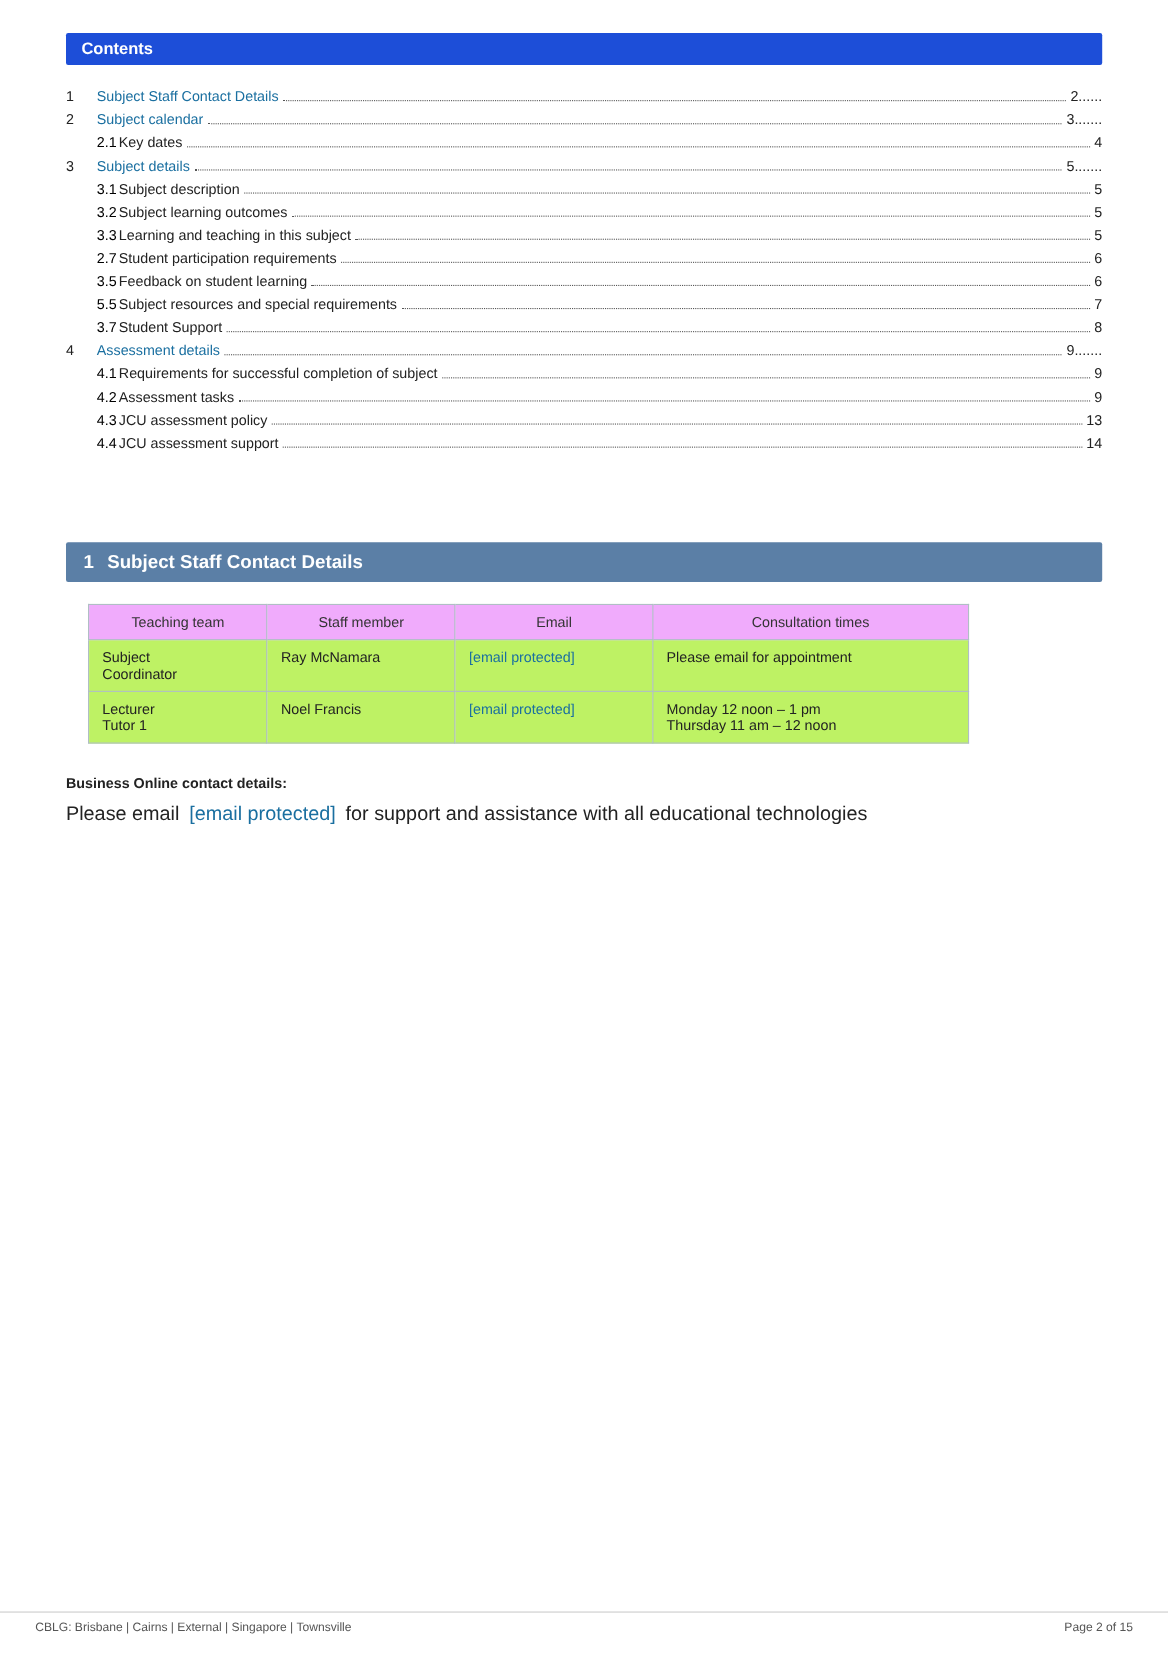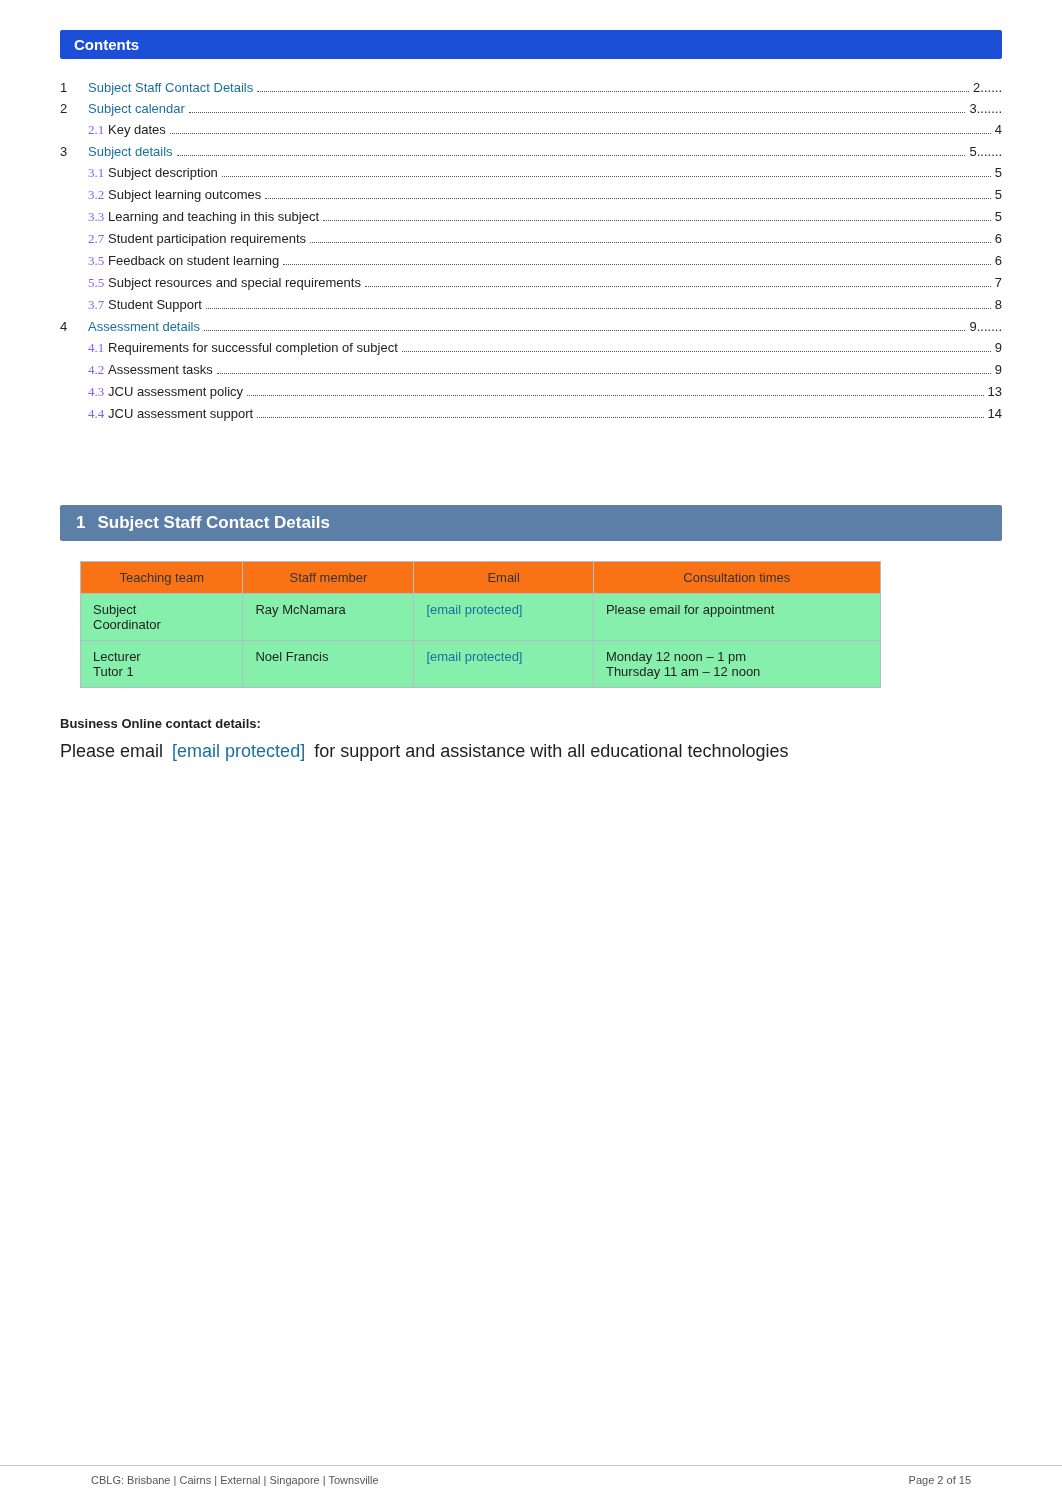--- a/index.html
+++ b/index.html
@@ -43,9 +43,8 @@
     .toc-sub-num {
       min-width: 48px;
       padding-left: 28px;
-      color: #8b5cf6;
-      font-size: 13px;
-      font-family: Liberation Serif, serif;
+      color: #000000;
+      font-size: 13px;
     }
 
     .toc-title-link {

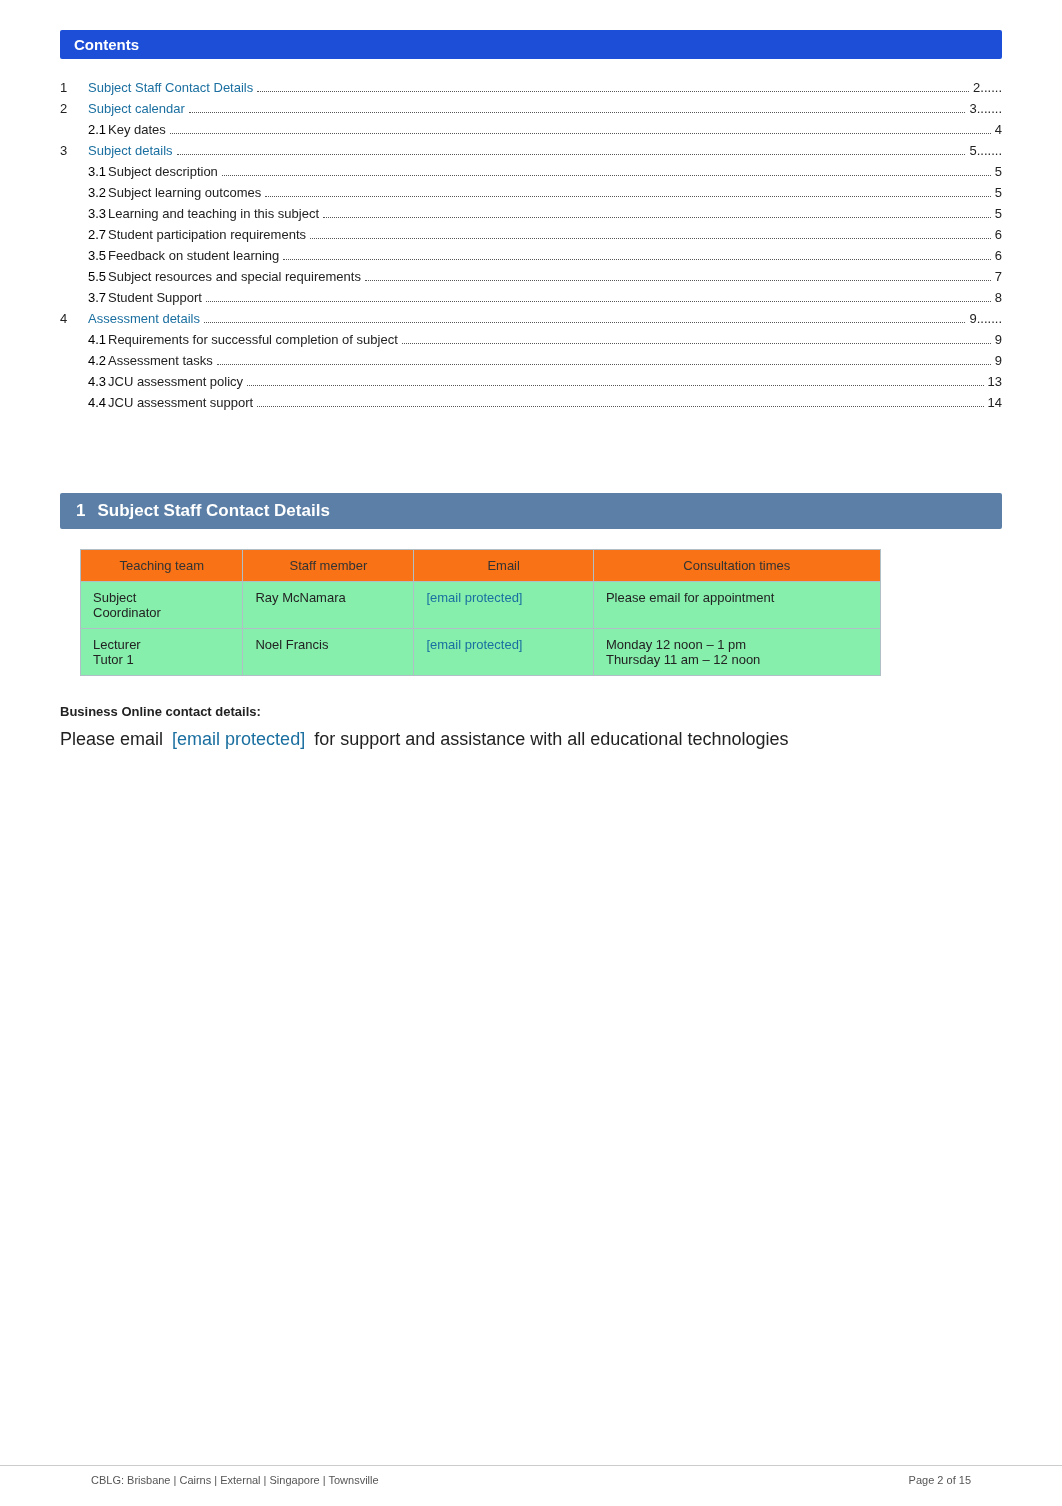--- a/index.html
+++ b/index.html
@@ -108,7 +108,7 @@
     }
 
     .staff-table th {
-      background: #f97316;
+      background: #f0abfc;
       font-weight: normal;
       color: #333;
     }

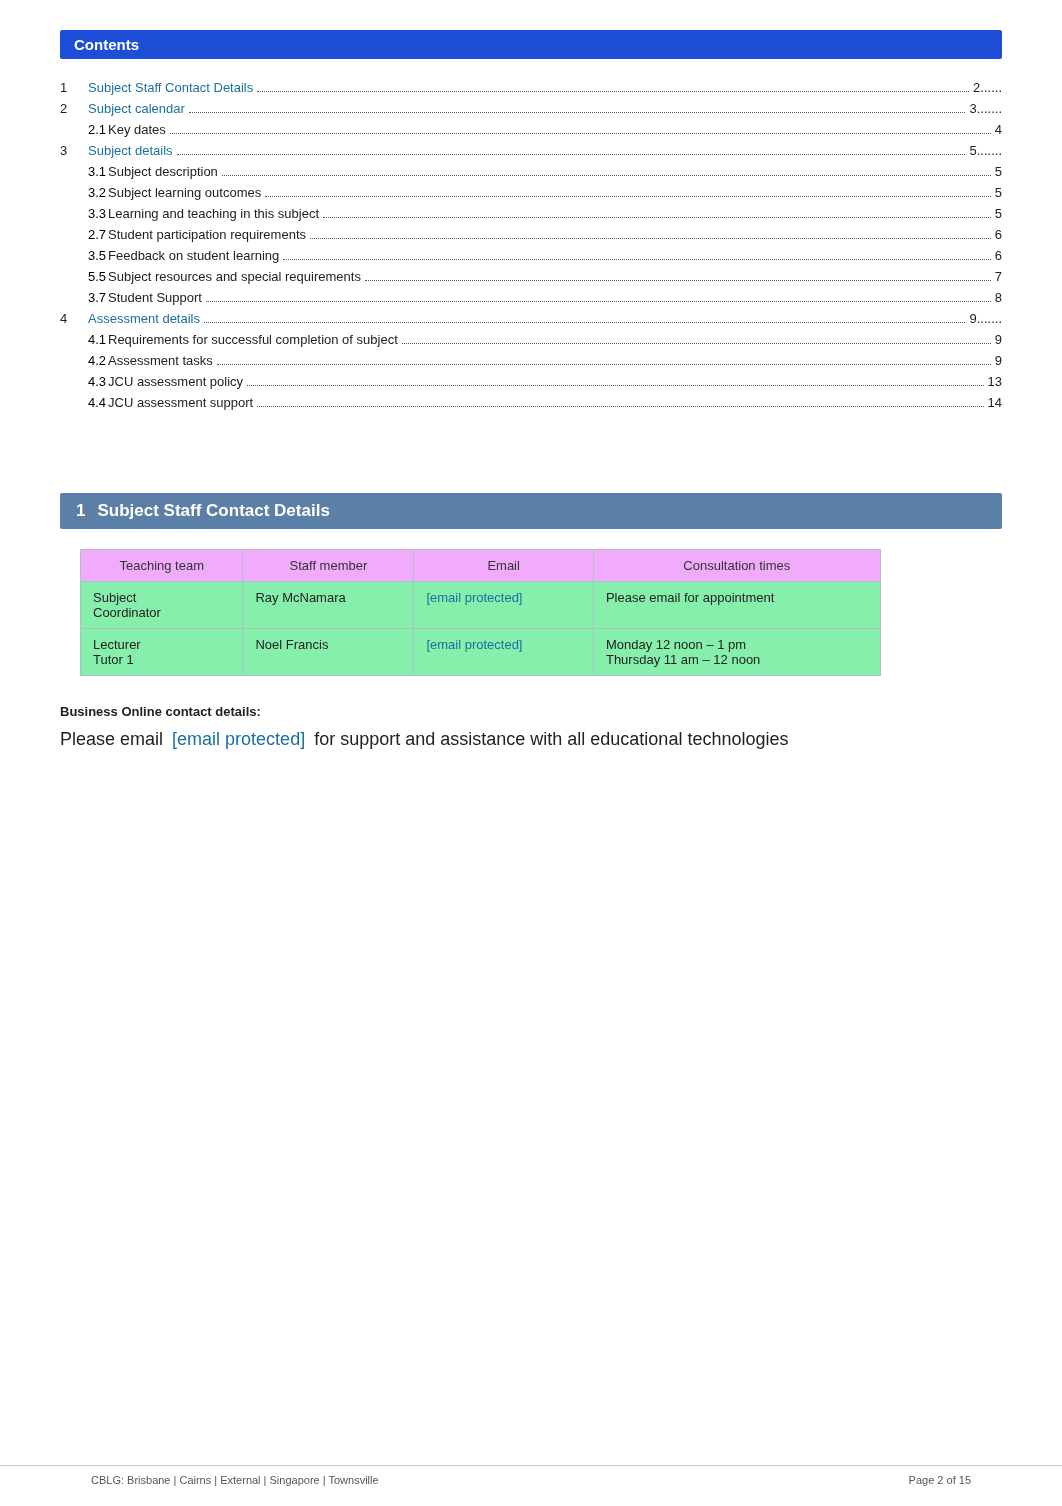--- a/index.html
+++ b/index.html
@@ -114,7 +114,7 @@
     }
 
     .staff-table td {
-      background: #86efac;
+      background: #bef264;
       margin-top: 31px;
     }
 

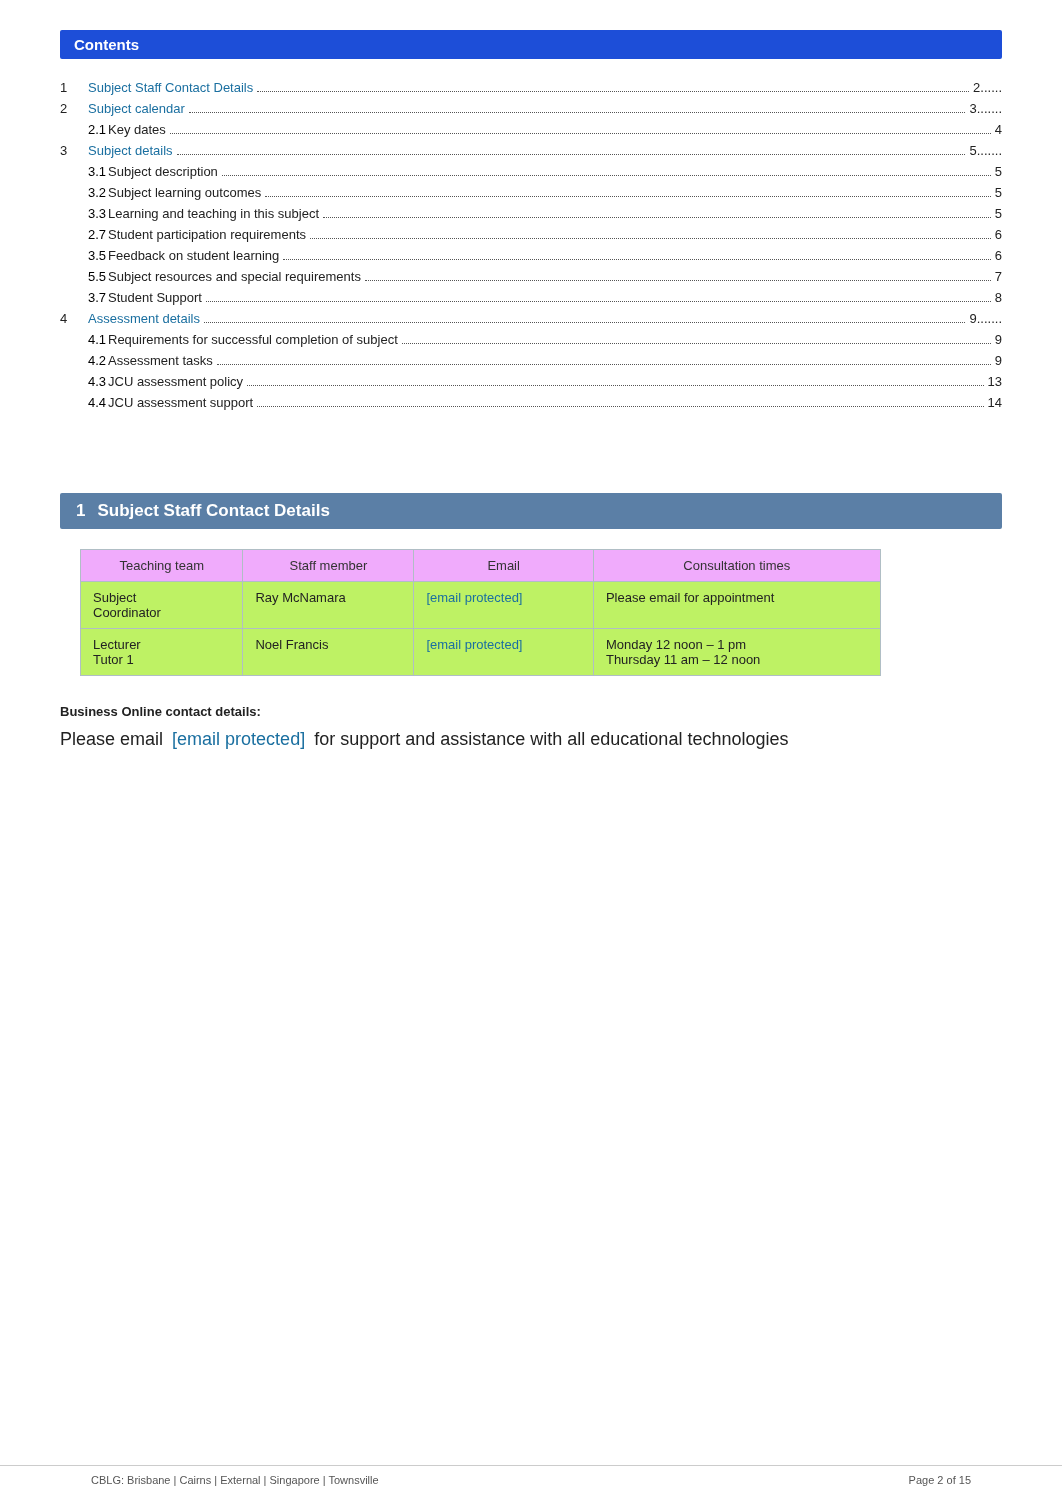--- a/index.html
+++ b/index.html
@@ -148,7 +148,7 @@
       right: 0;
       display: flex;
       justify-content: space-between;
-      padding: 0 91px;
+      padding: 0 32px;
       border-top: 1px solid #ccc;
       padding-top: 8px;
       font-size: 11px;

